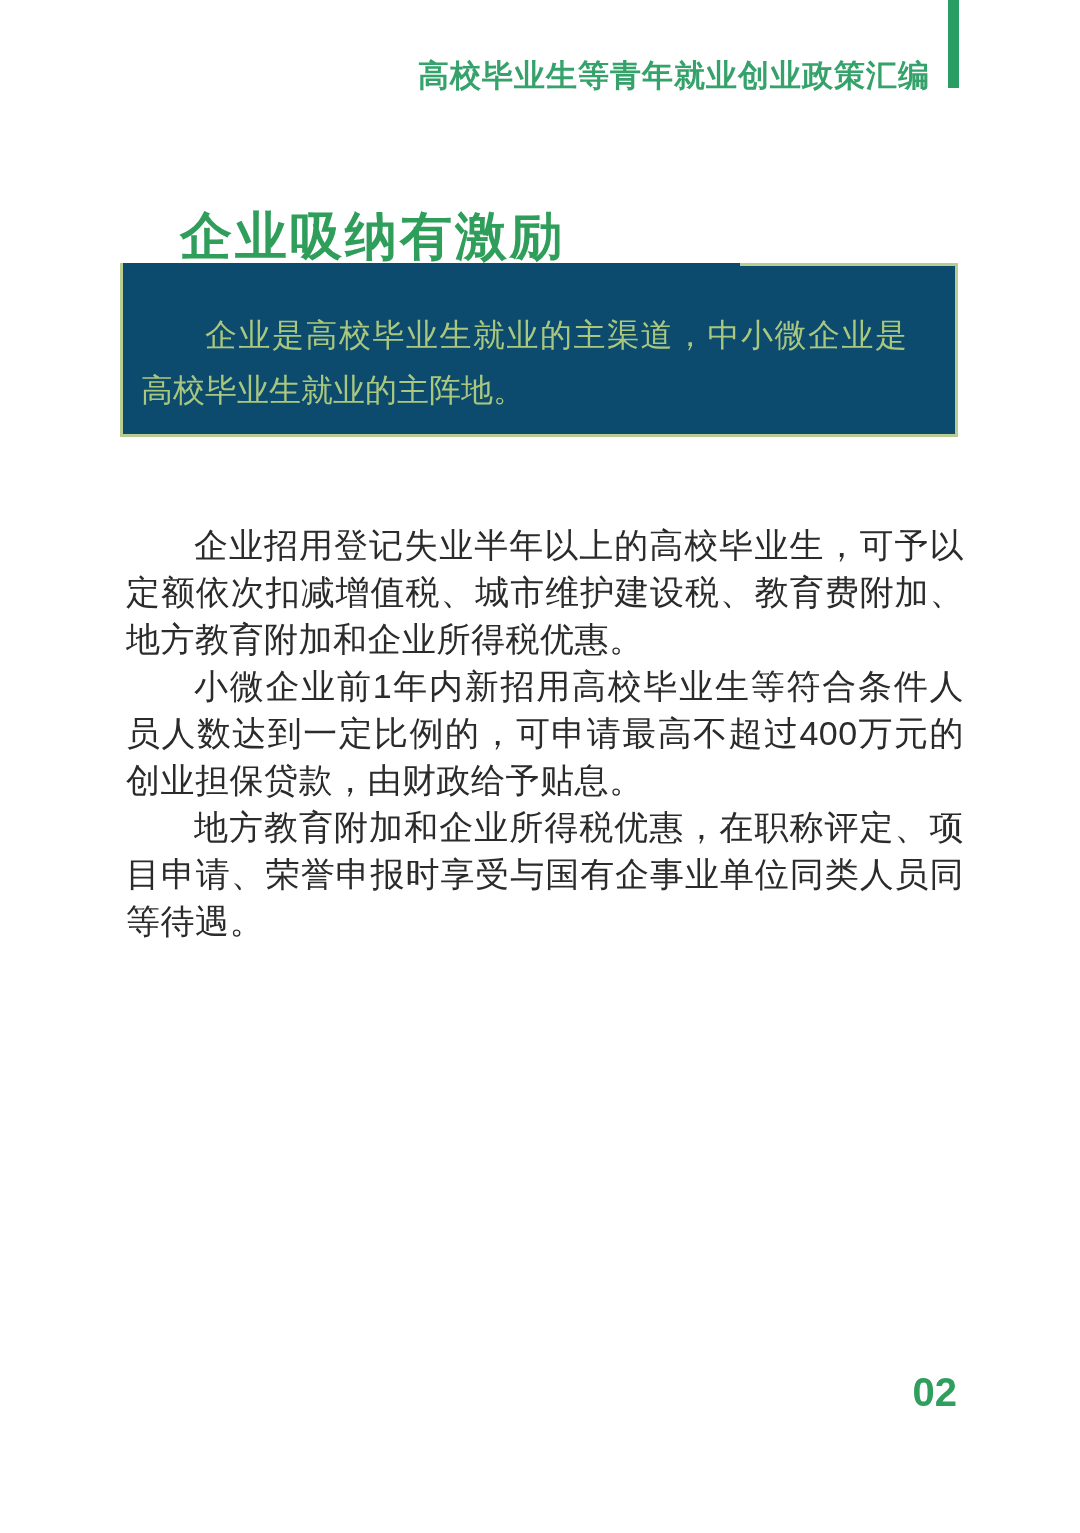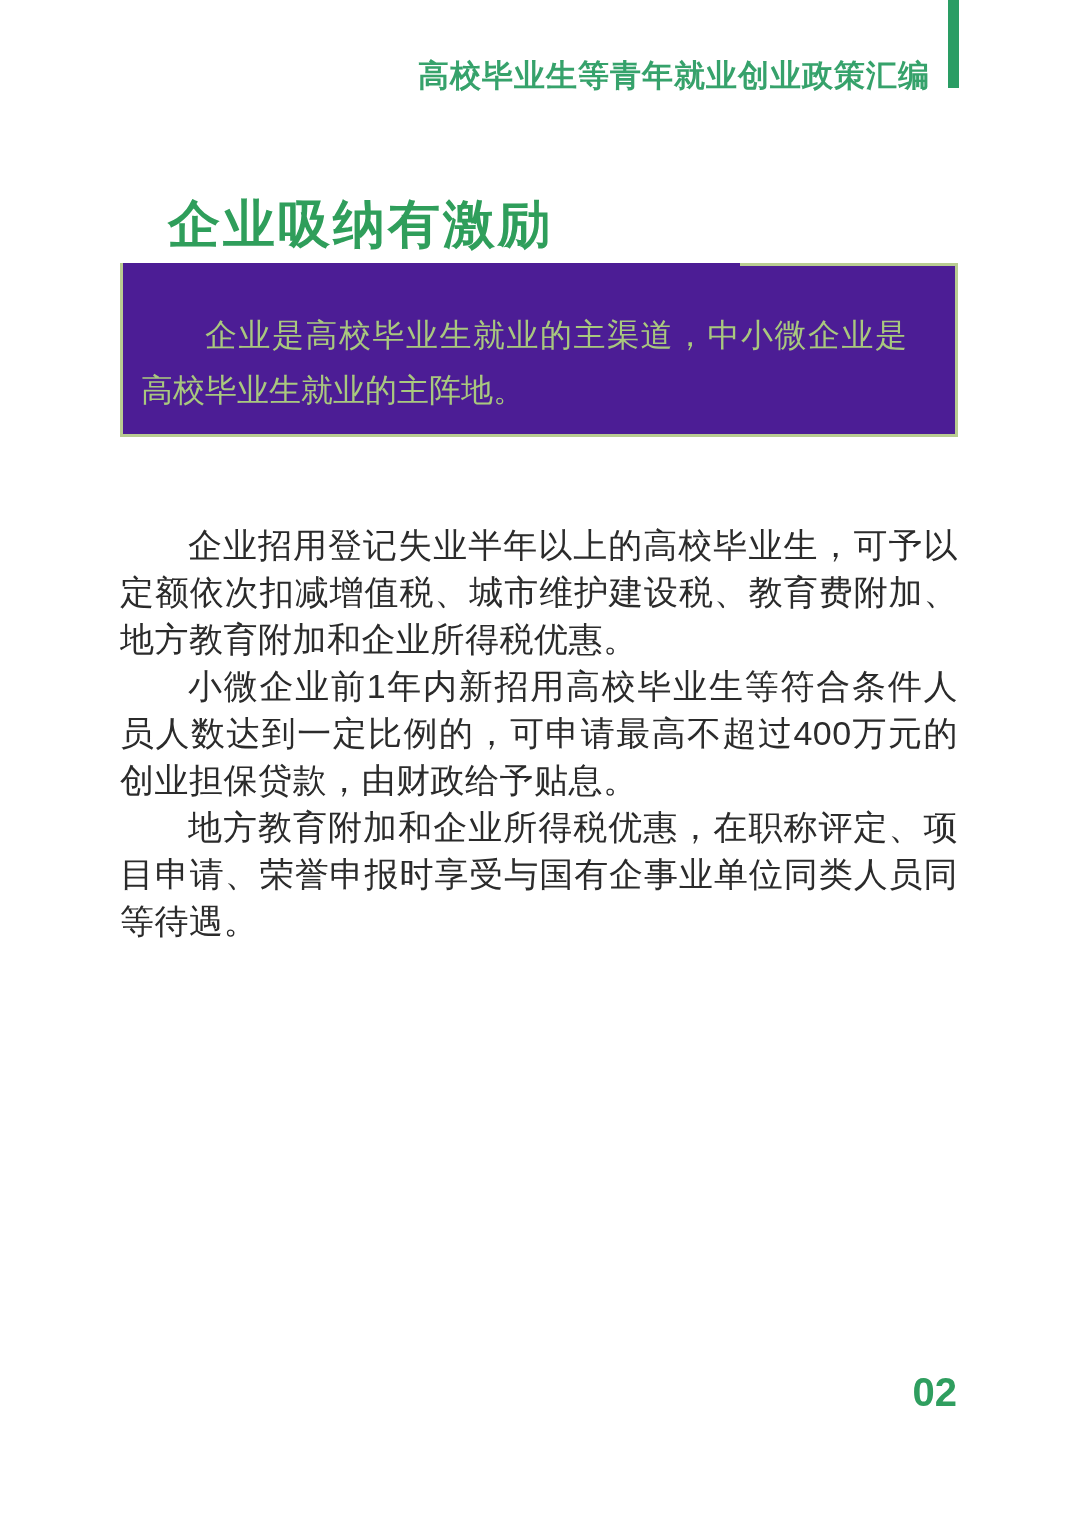--- a/index.html
+++ b/index.html
@@ -42,7 +42,7 @@
     position: absolute;
     left: 164px;
     top: 186px;
-    margin: 4px;
+    margin: 16px;
     font-size: 52px;
     font-weight: 700;
     letter-spacing: 3px;

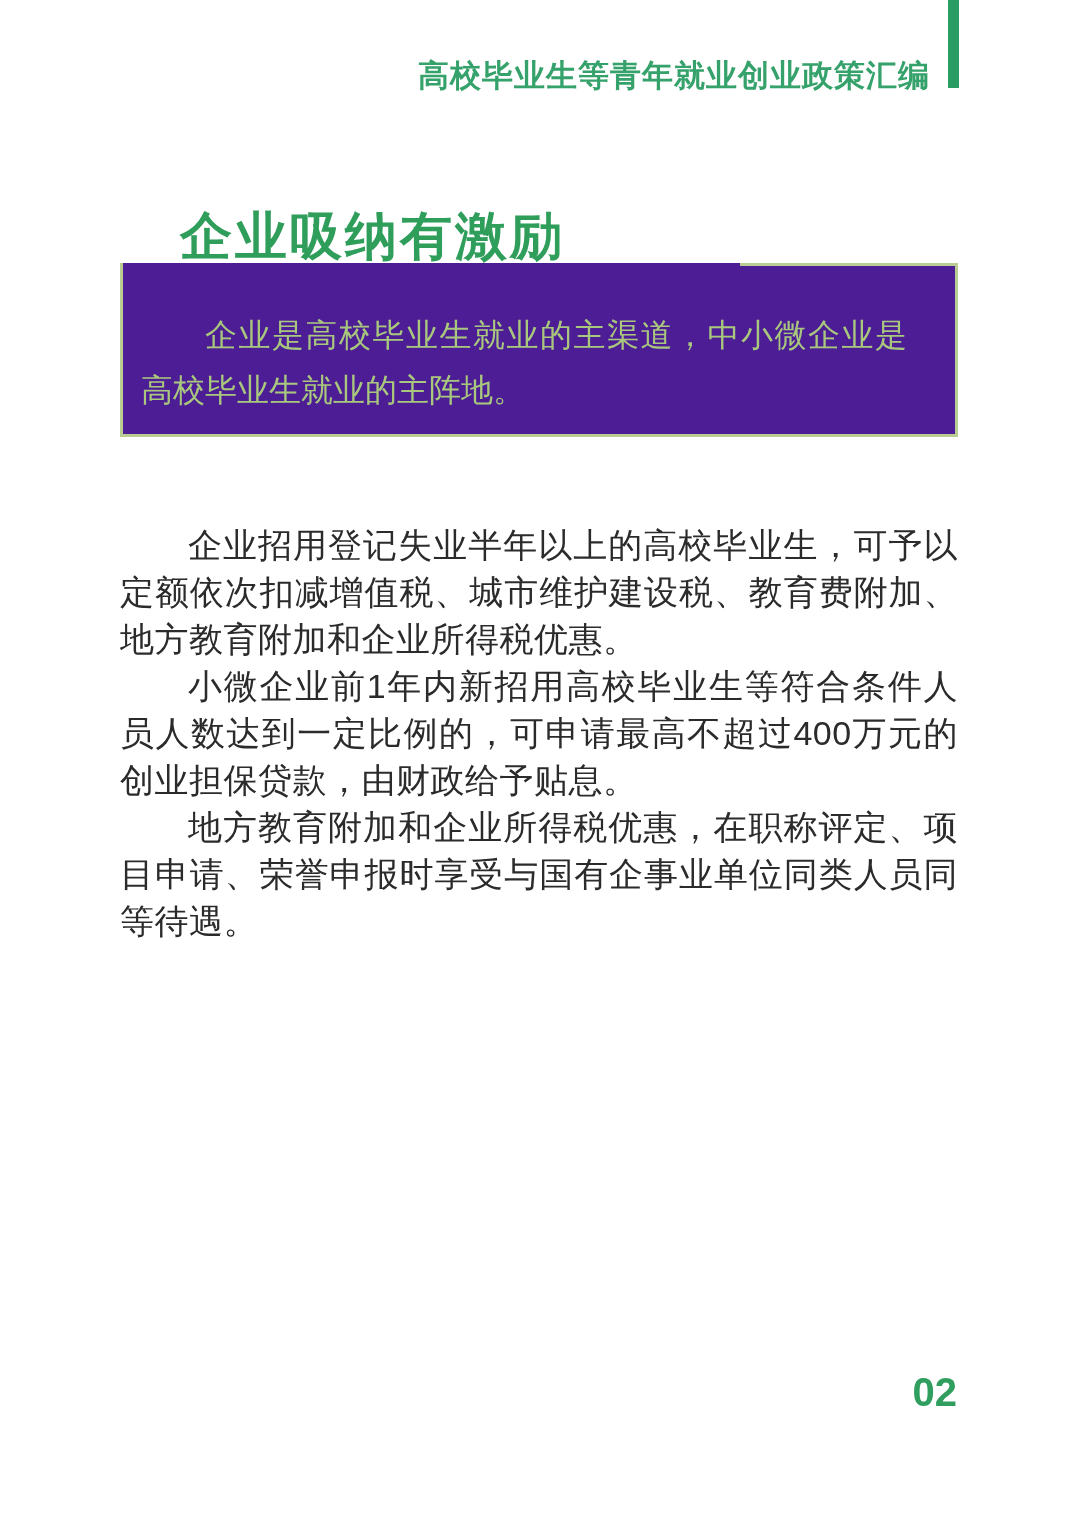--- a/index.html
+++ b/index.html
@@ -61,7 +61,7 @@
     border-left: 3px solid #b9cc91;
     border-right: 3px solid #b9cc91;
     border-bottom: 3px solid #b9cc91;
-    background: #4c1d95;
+    background: #0c4a6e;
   }
   .quote-top-border {
     position: absolute;

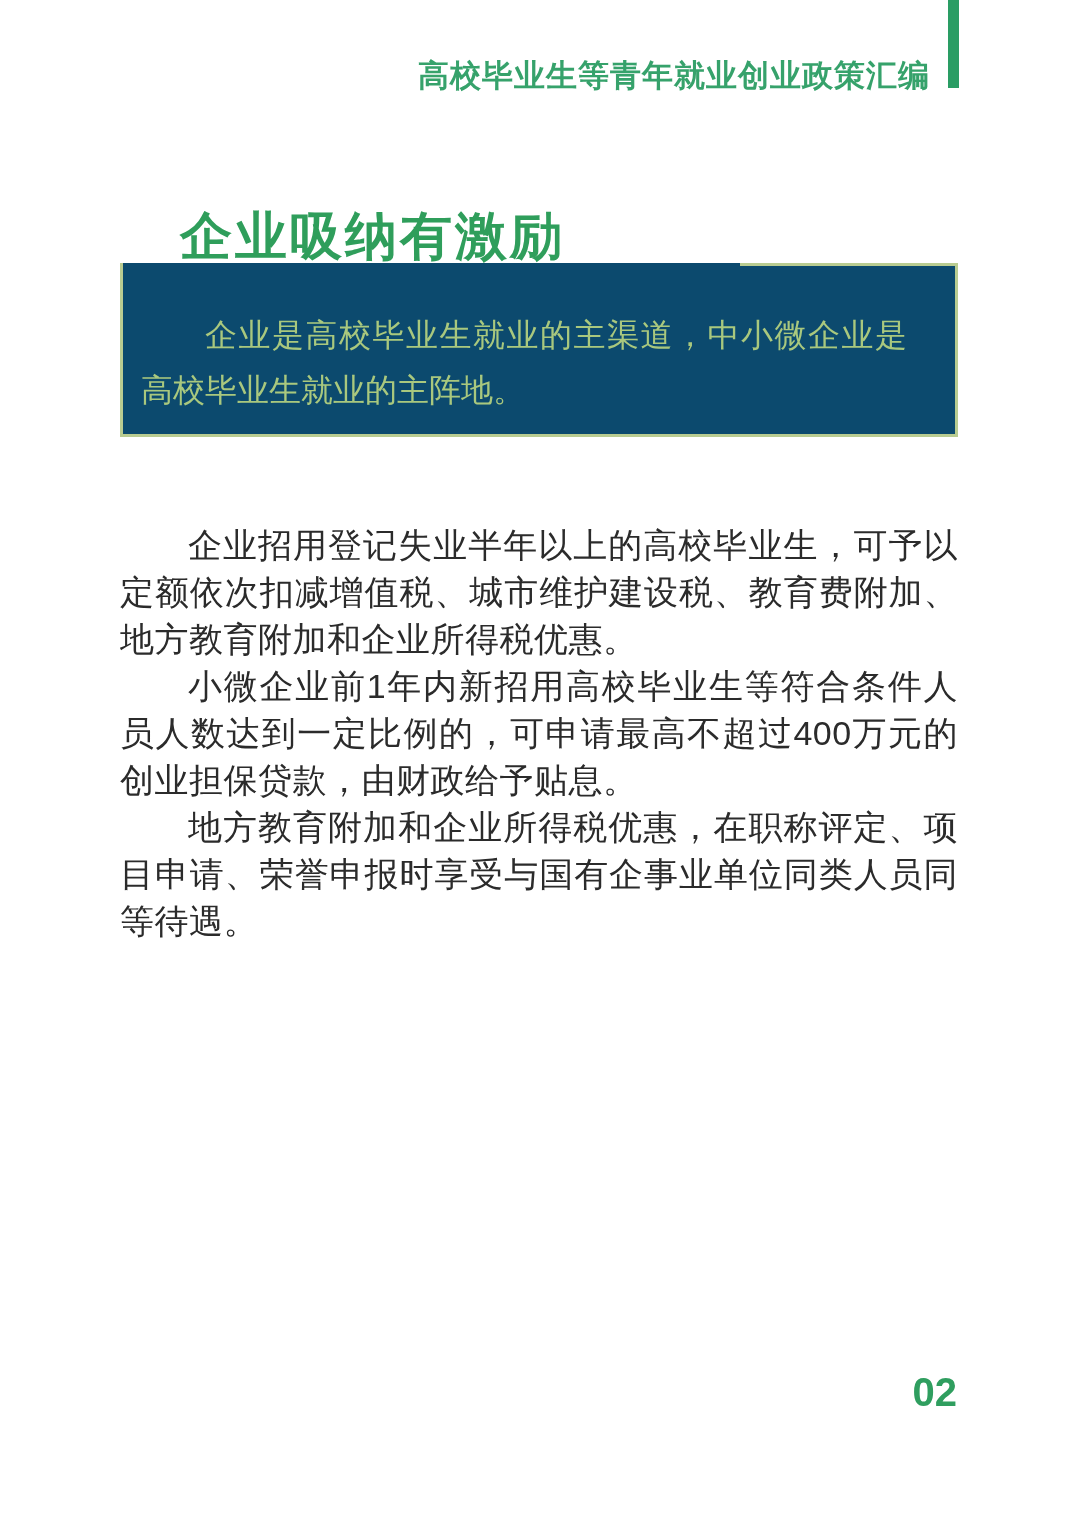--- a/index.html
+++ b/index.html
@@ -84,7 +84,7 @@
   
   .body-content {
     position: absolute;
-    left: 120px;
+    left: 126px;
     top: 522px;
     width: 838px;
   }

